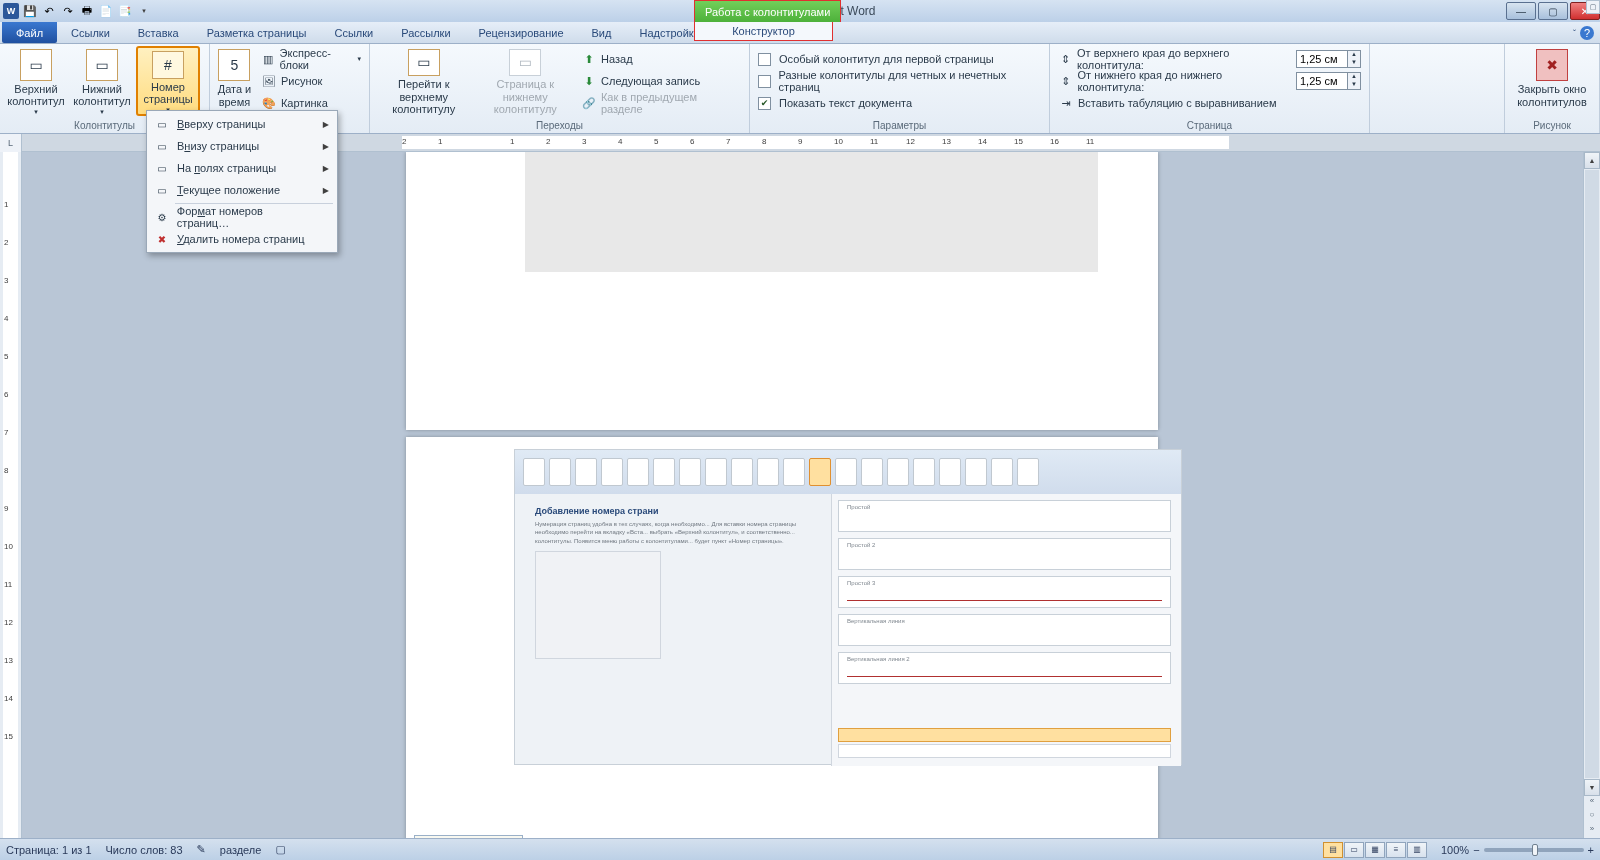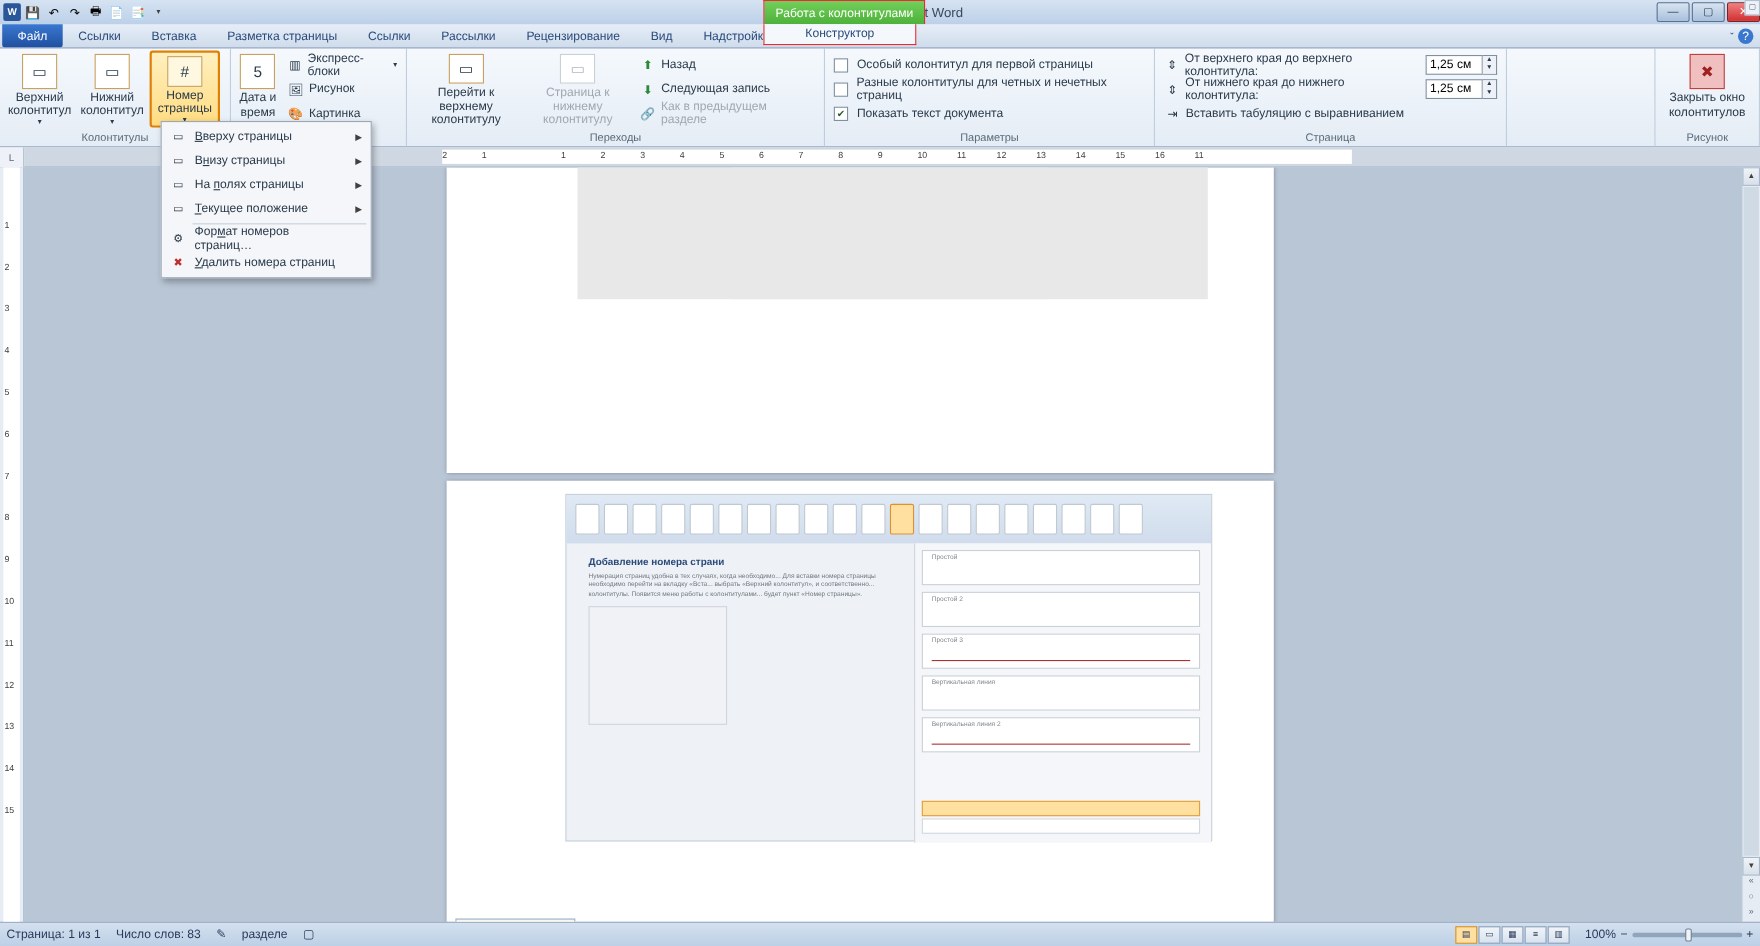--- a/index.html
+++ b/index.html
@@ -64,7 +64,7 @@
 .hf-dim{position:absolute;left:0;right:0;background:#e8e8e8}
 .page1 .hf-dim{top:0;height:120px}
 .footer-tag{position:absolute;left:8px;bottom:100px;background:#f8f8f0;border:1px solid #9ab0c8;padding:2px 8px;font-size:10px;color:#4a6a8a}
-.embed{position:absolute;left:108px;top:12px;width:588px;height:316px;background:#eef2f6;border:1px solid #c8d0d8}
+.embed{position:absolute;left:108px;top:12px;width:668px;height:316px;background:#eef2f6;border:1px solid #c8d0d8}
 .embed-top{height:44px;background:linear-gradient(#e0eaf5,#d0dcec);display:flex;align-items:center;gap:4px;padding:4px 8px}
 .embed-top .eicon{width:22px;height:28px;background:#fff;border:1px solid #c0c8d0;border-radius:2px}
 .embed-top .eicon.hot{background:#ffe0a0;border-color:#e09030}

